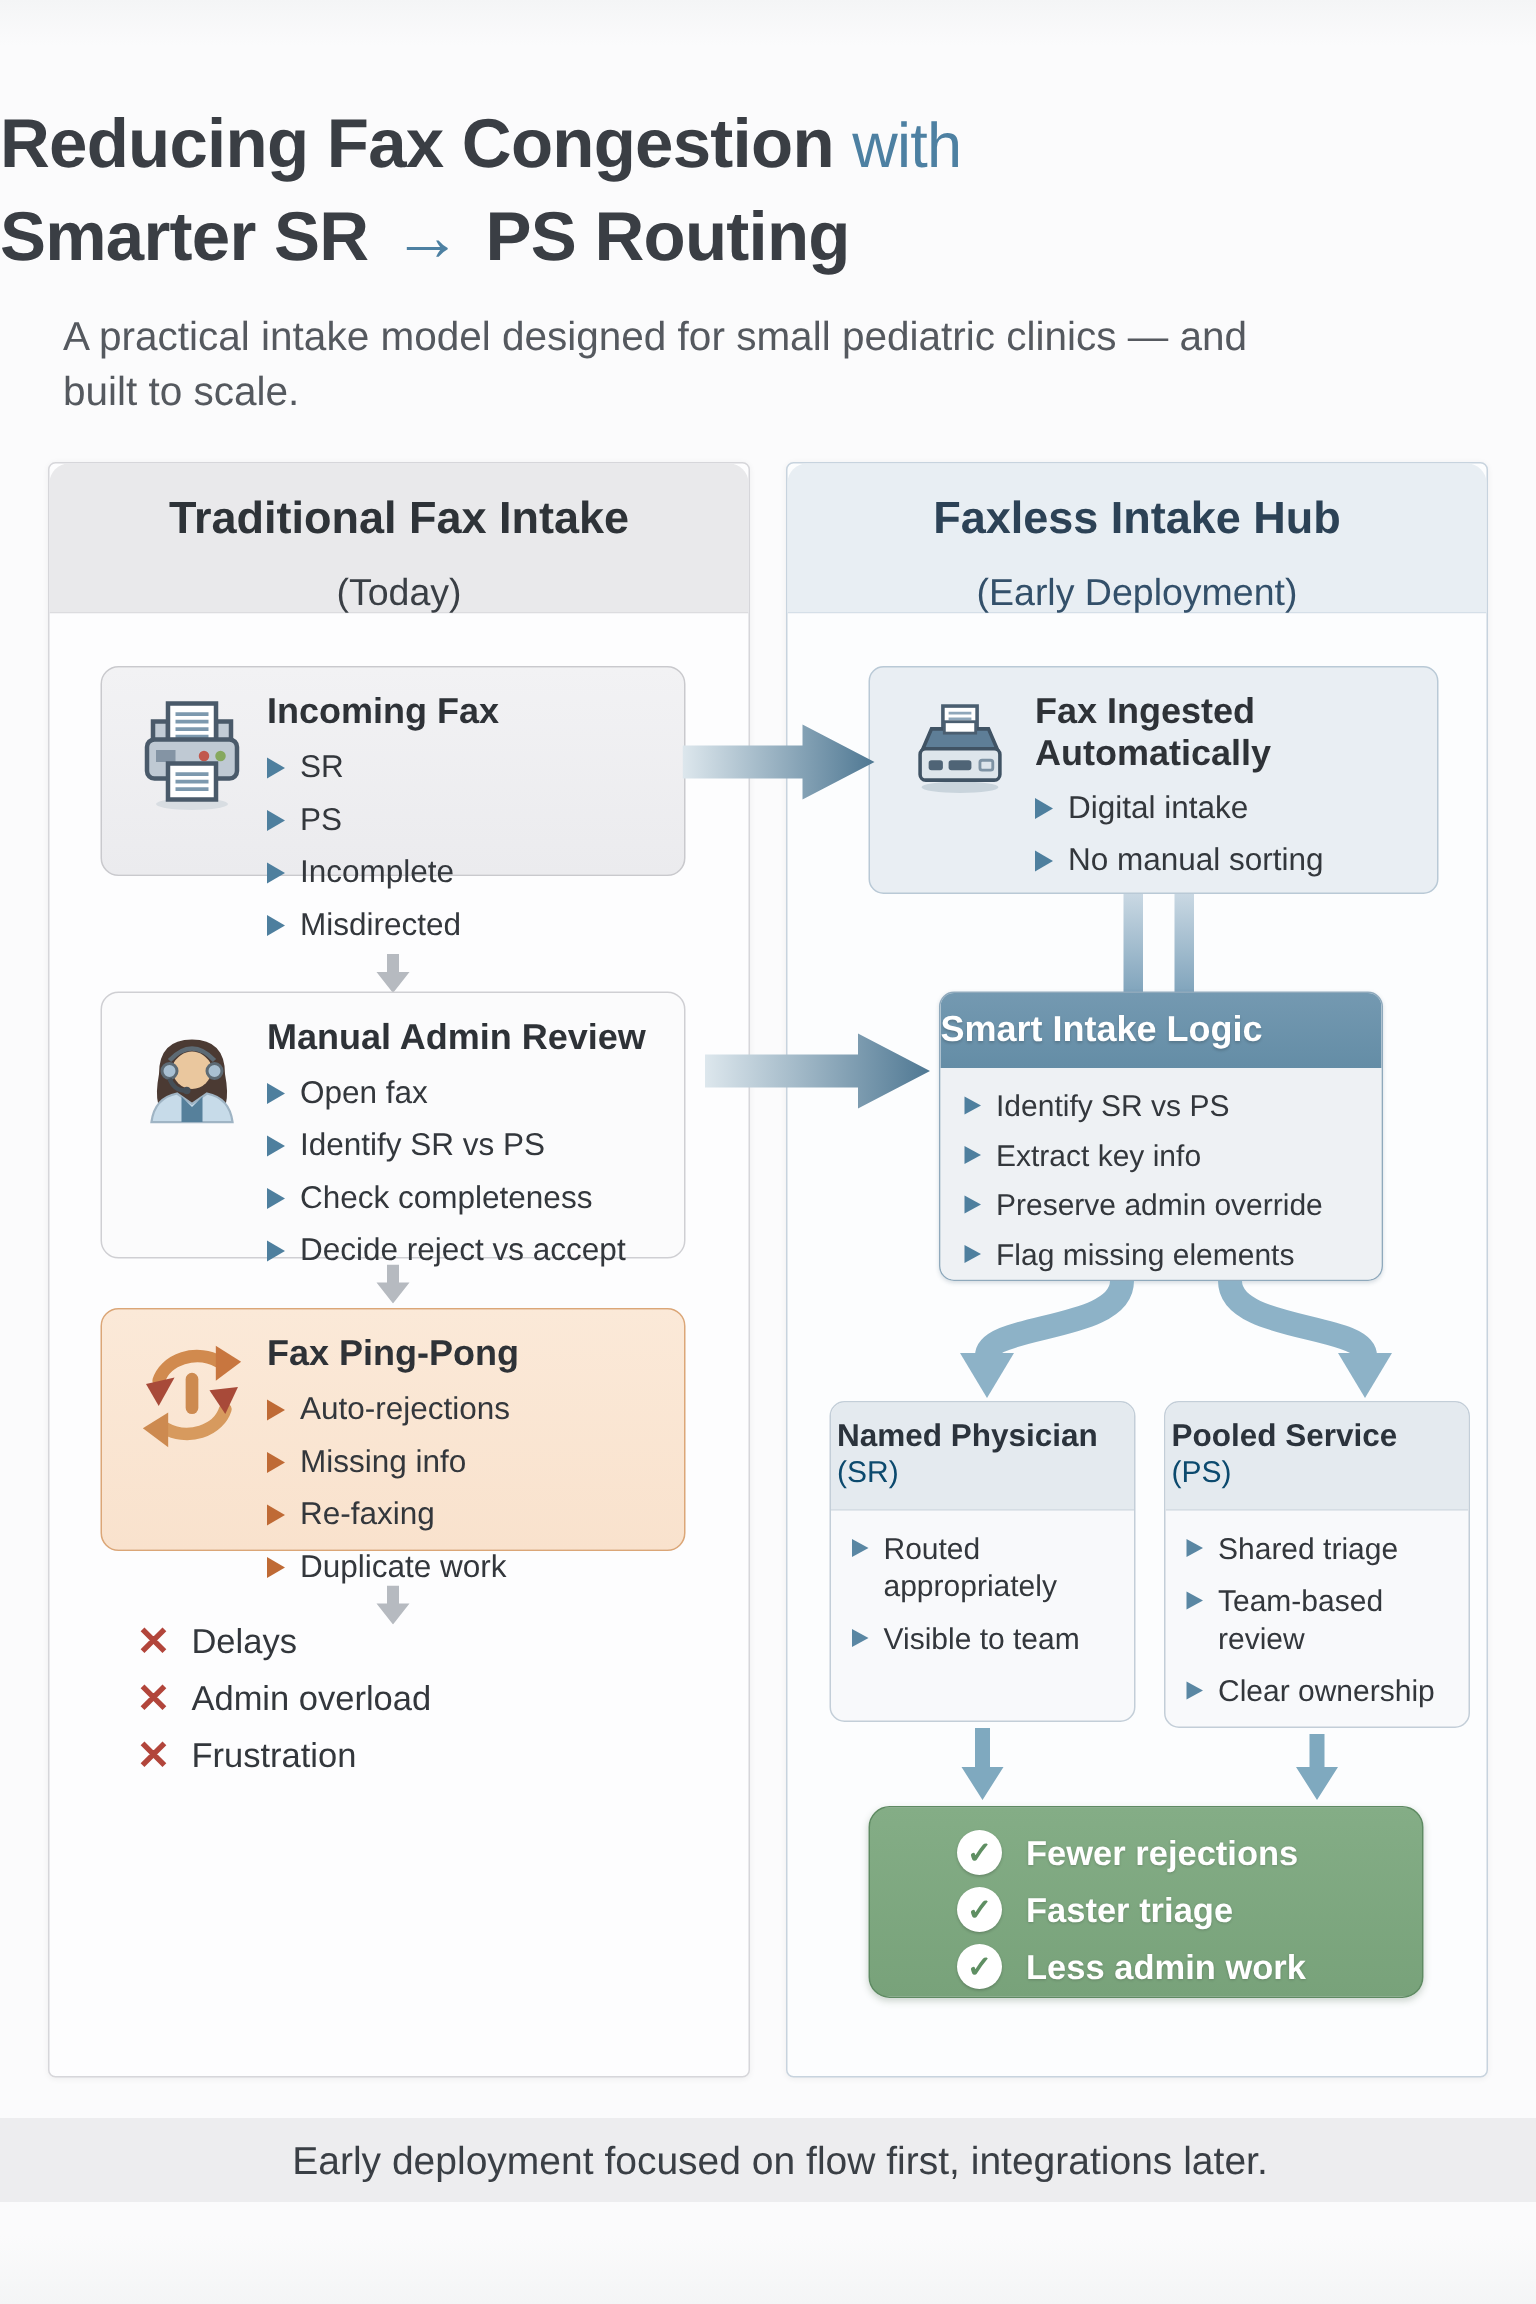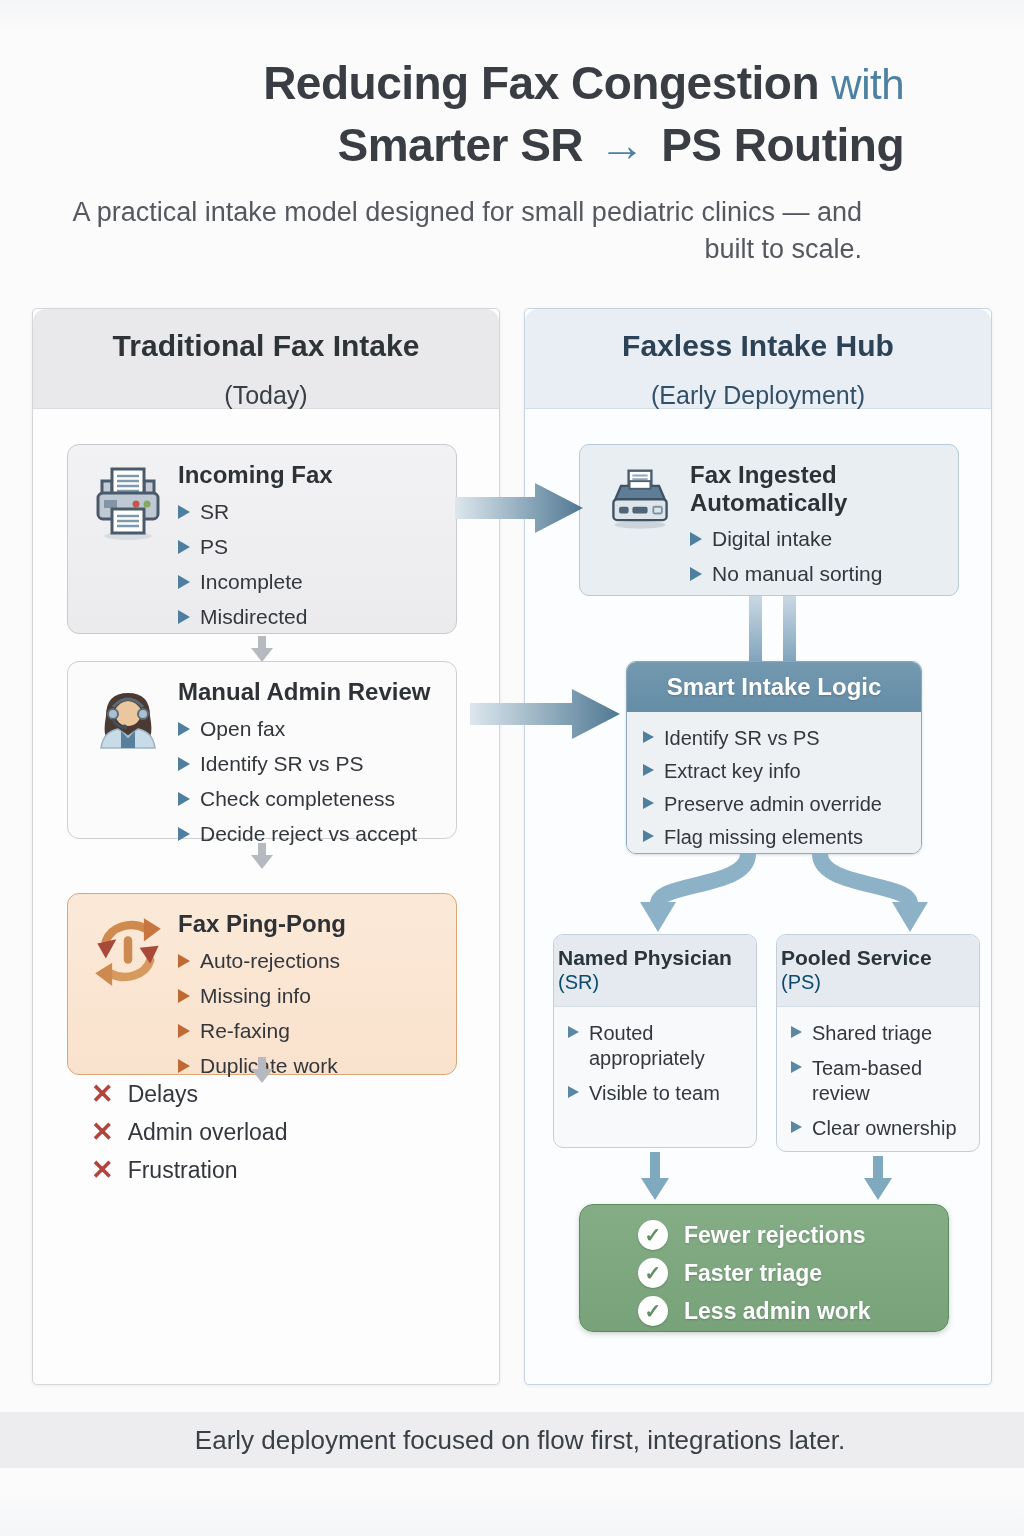--- a/index.html
+++ b/index.html
@@ -11,7 +11,7 @@
     overflow:hidden;
   }
   
-  .title-block { position:absolute; top:52px; left:0; width:904px; text-align:right; }
+  .title-block { position:absolute; top:64px; left:0; width:904px; text-align:left; }
   .title-line { font-size:46px; font-weight:700; color:#3a3e44; line-height:1.35; letter-spacing:-0.5px; }
   .title-accent { font-weight:400; color:#4d80a2; font-size:42px; }
   .title-arrow { color:#4d80a2; font-weight:700; padding:0 4px; }

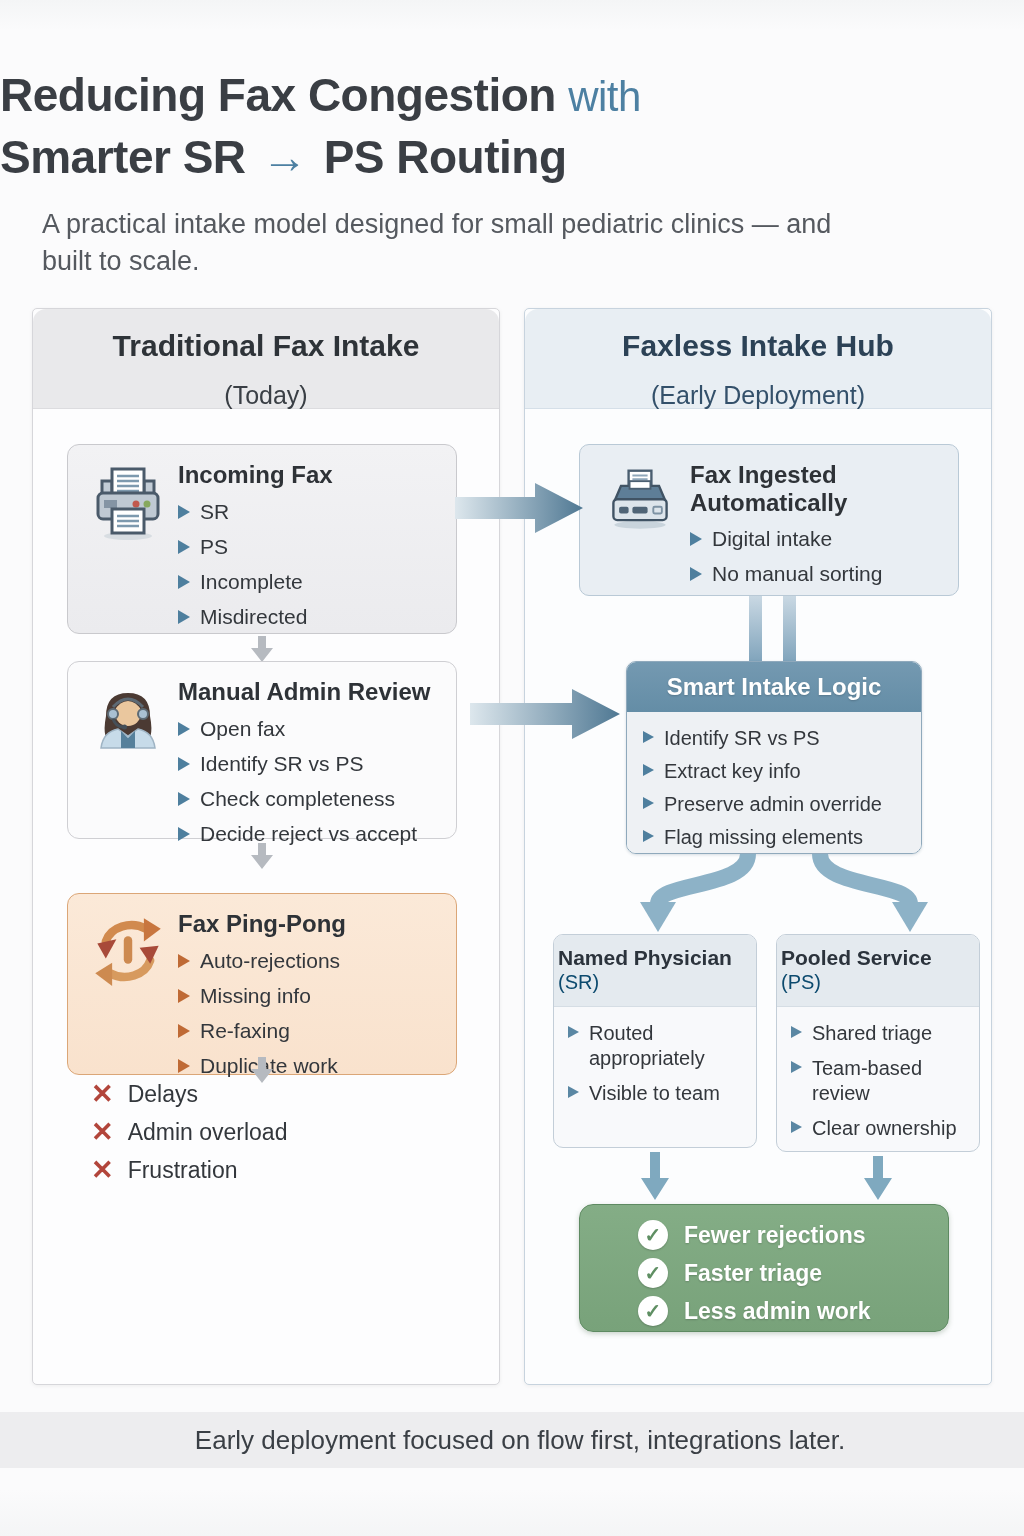--- a/index.html
+++ b/index.html
@@ -41,7 +41,7 @@
          border-color:transparent transparent transparent #4e7f9e; margin:6px 10px 0 0; flex:0 0 auto; }
   .tri.orange { border-left-color:#bf6a35; }
   
-  .box-incoming { left:34px; top:135px; width:390px; height:190px;
+  .box-incoming { left:34px; top:135px; width:390px; height:140px;
      background:linear-gradient(180deg,#f2f2f4,#ebebee); border:1px solid #c9c9cd; }
   .box-review   { left:34px; top:352px; width:390px; height:178px;
      background:#fbfbfc; border:1px solid #cfcfd3; }

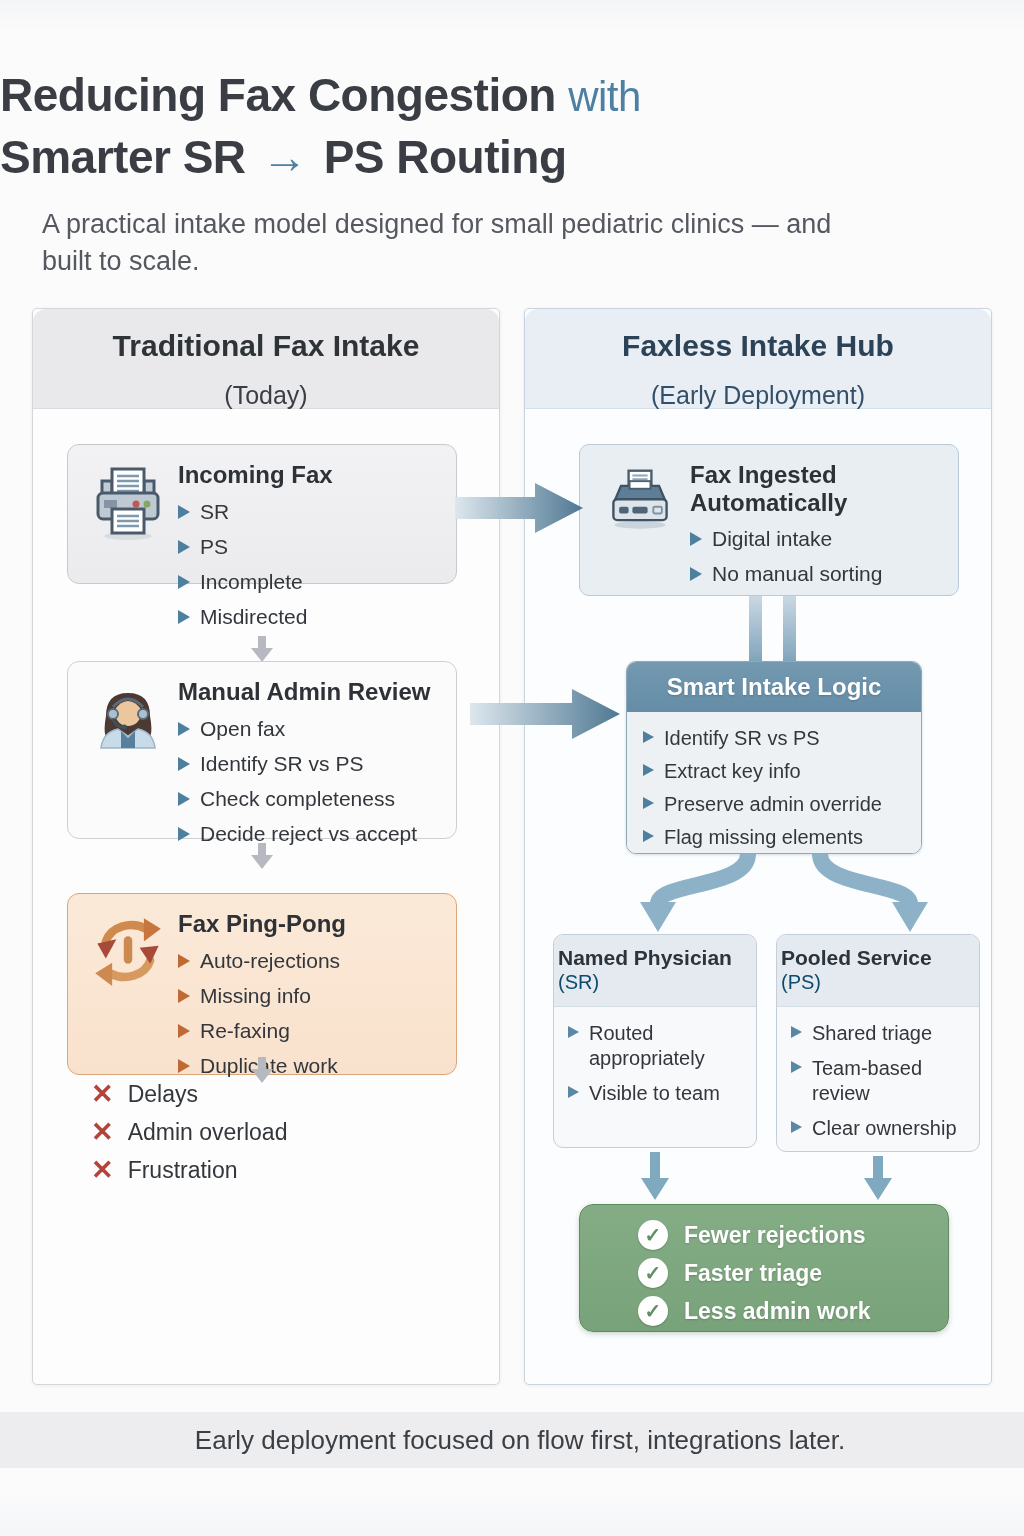--- a/index.html
+++ b/index.html
@@ -59,7 +59,7 @@
      border:1px solid #8fa9bc; border-radius:10px; overflow:hidden;
      box-shadow:0 1px 3px rgba(40,70,95,0.18); }
   .smart-head { height:50px; background:linear-gradient(180deg,#7499b1,#648da6);
-     color:#ffffff; font-size:24px; font-weight:700; text-align:center; line-height:50px;
+     color:#ffffff; font-size:24px; font-weight:700; line-height:50px;
      text-shadow:0 1px 2px rgba(0,0,0,0.18); }
   .smart-body { background:#eef1f4; height:143px; padding:14px 16px 0 16px; }
   .smart-body .bullet { margin-bottom:8px; }

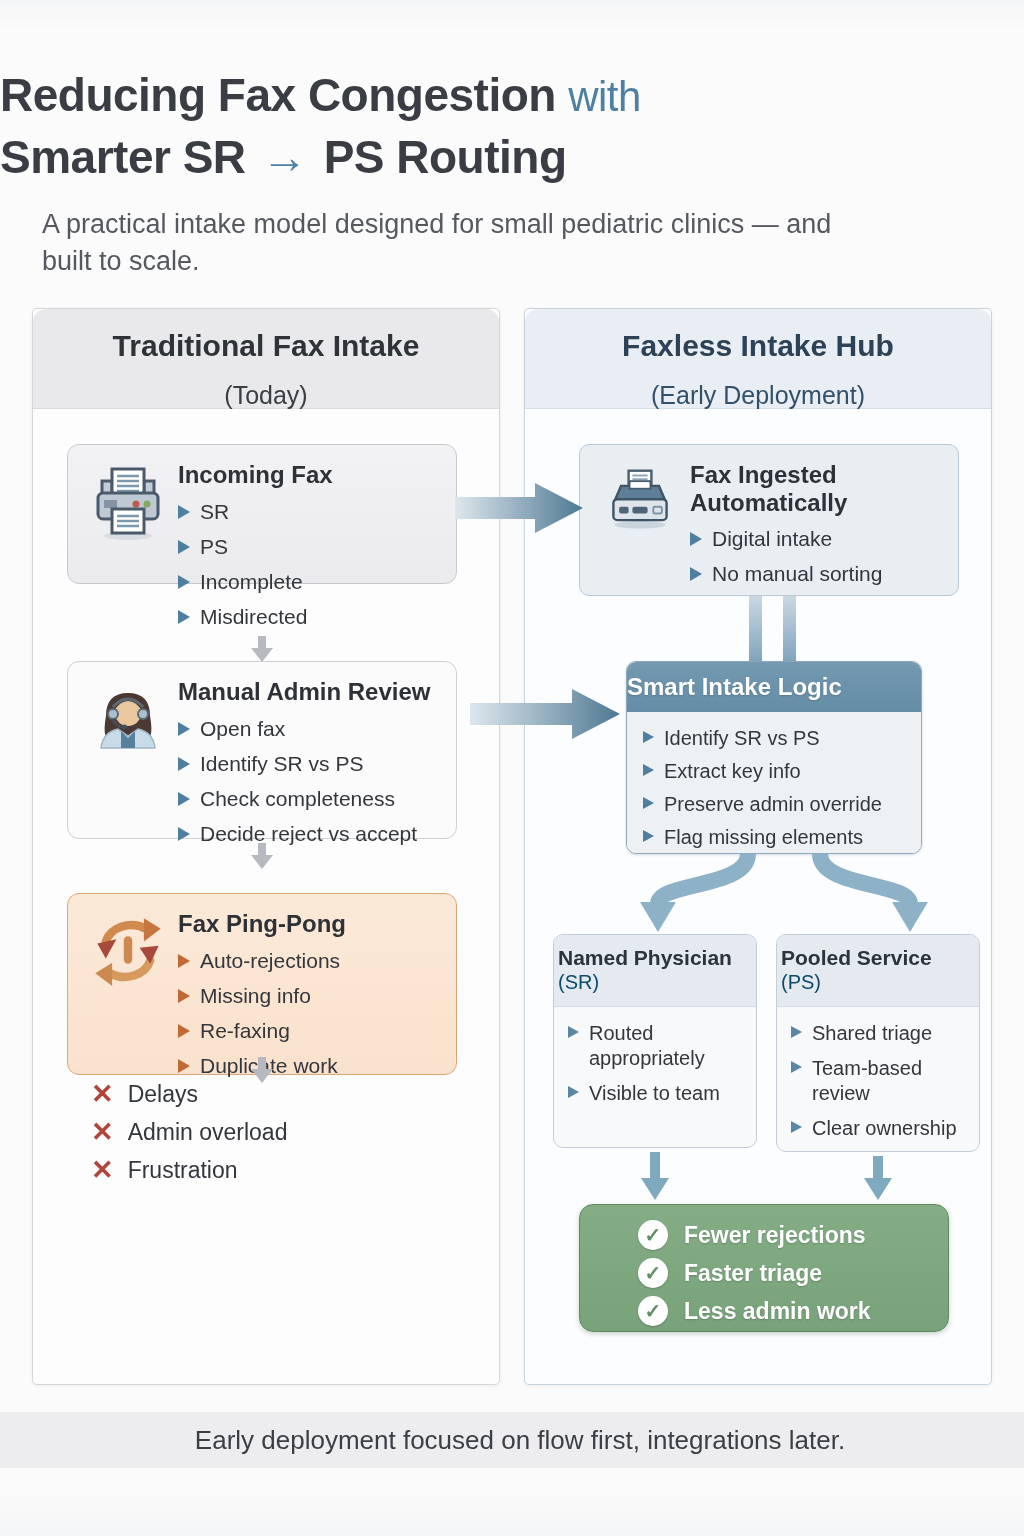--- a/index.html
+++ b/index.html
@@ -45,7 +45,7 @@
      background:linear-gradient(180deg,#f2f2f4,#ebebee); border:1px solid #c9c9cd; }
   .box-review   { left:34px; top:352px; width:390px; height:178px;
      background:#fbfbfc; border:1px solid #cfcfd3; }
-  .box-pingpong { left:34px; top:584px; width:390px; height:182px;
+  .box-pingpong { left:34px; top:563px; width:390px; height:162px;
      background:linear-gradient(180deg,#fbe9d8,#f9e2cd); border:1.5px solid #dba677; }
   
   .outcomes { position:absolute; left:58px; top:772px; }

